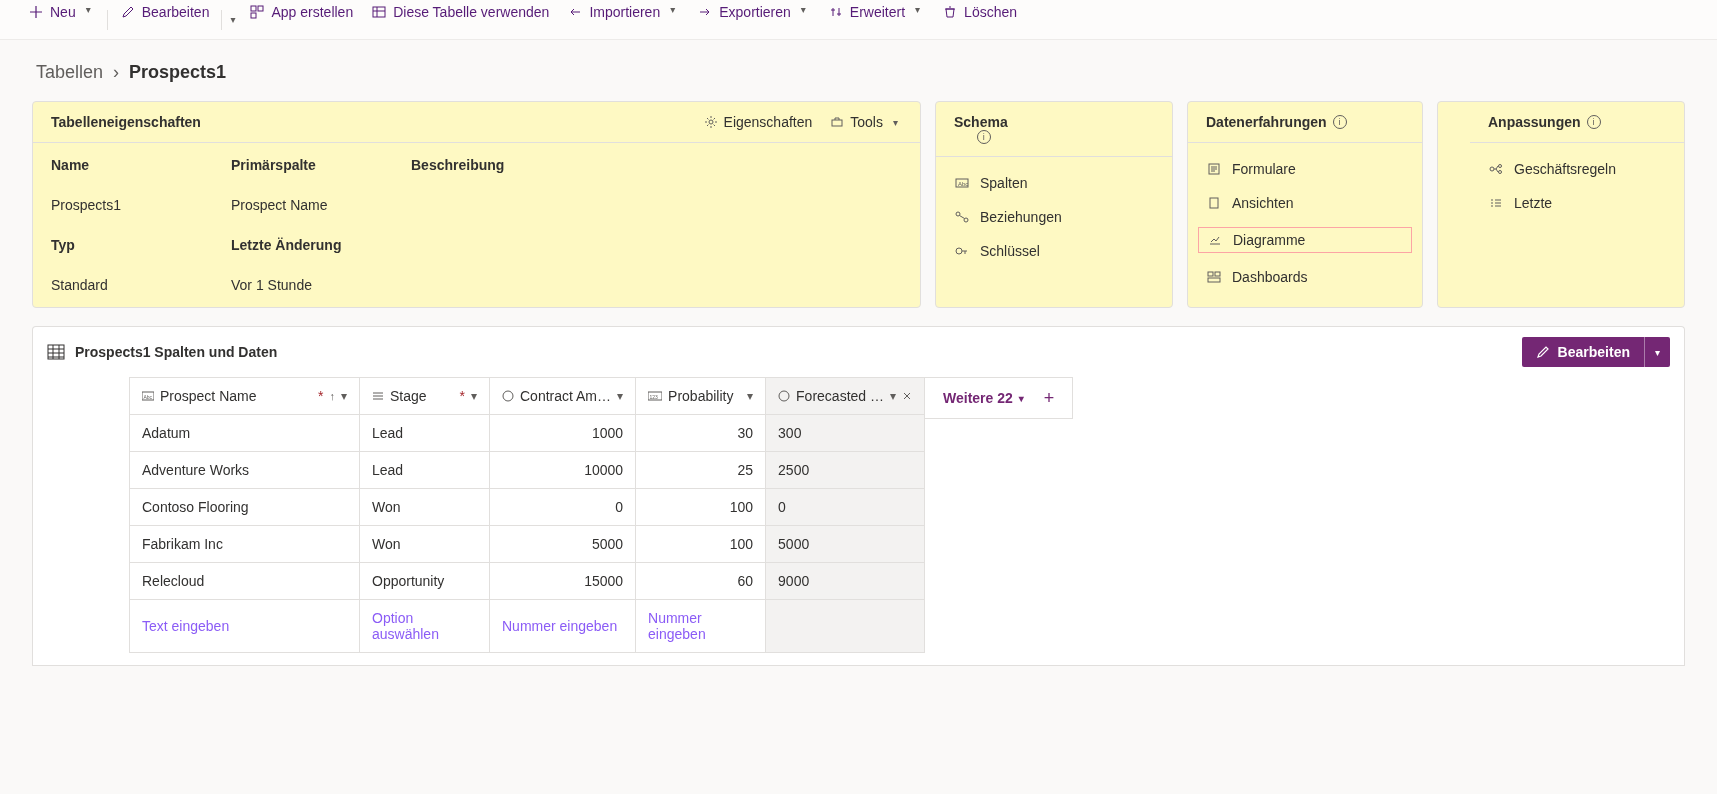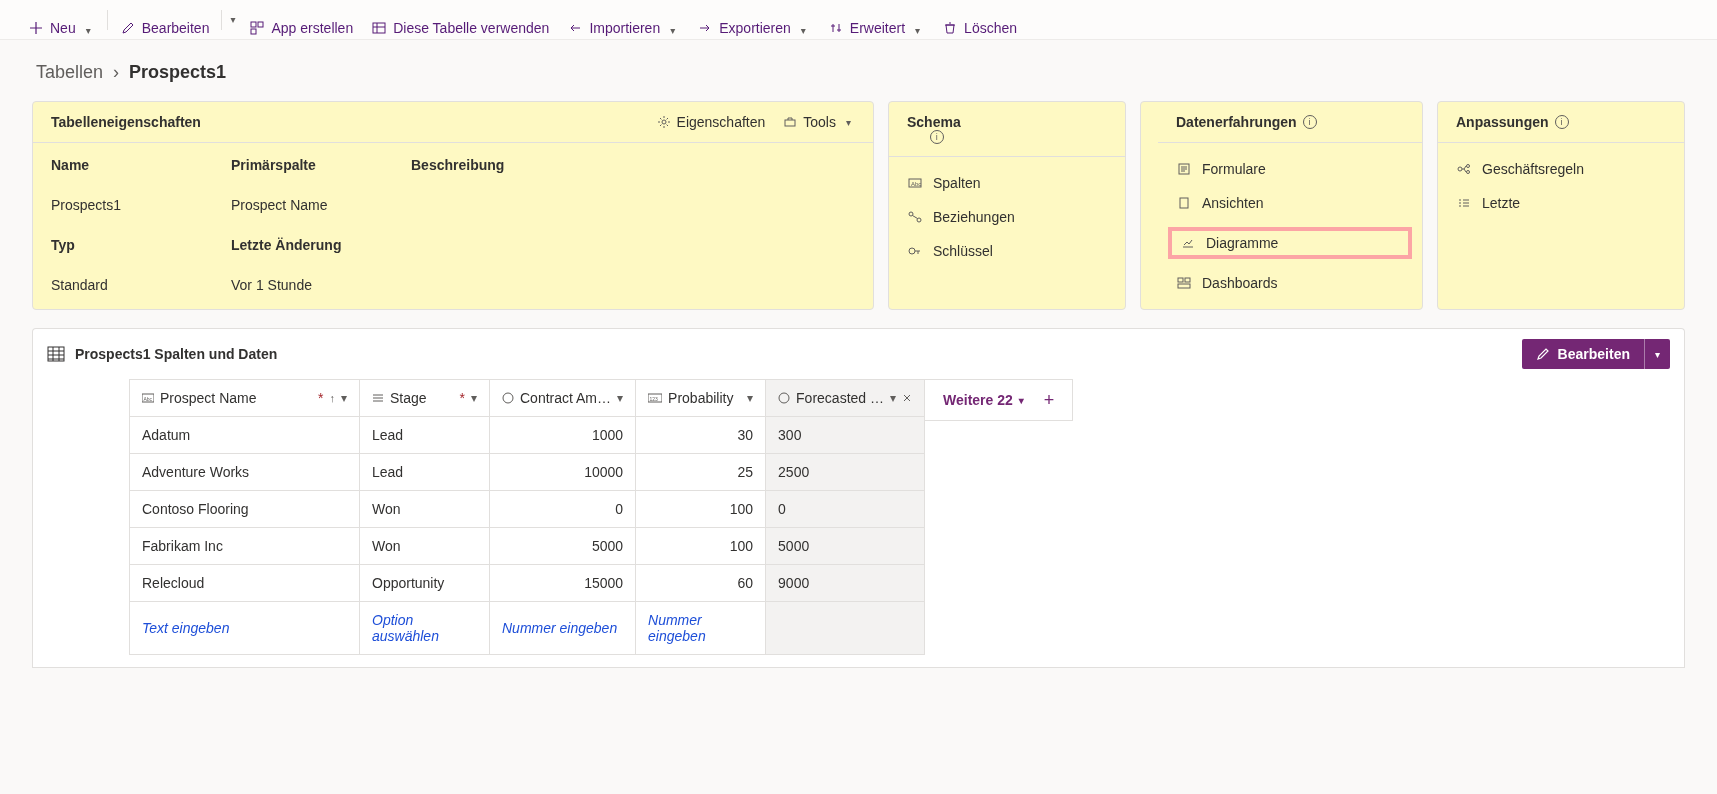--- a/index.html
+++ b/index.html
@@ -13,7 +13,7 @@
 
   
   .command-bar { background: #fdfcfb; border-bottom: 1px solid #edebe9; height: 40px; display: flex; align-items: center; padding: 0 20px; gap: 2px; }
-  .cmd-item { display: inline-flex; align-items: flex-end; gap: 6px; padding: 0 8px; height: 32px; color: #561b77; cursor: pointer; font-size: 14px; }
+  .cmd-item { display: inline-flex; align-items: flex-start; gap: 6px; padding: 0 8px; height: 32px; color: #561b77; cursor: pointer; font-size: 14px; }
   .cmd-chevron { color: #605e5c; font-size: 10px; padding: 0 4px; }
   .cmd-divider { width: 1px; height: 20px; background: #e1dfdd; margin: 0 2px; }
   .cmd-icon { width: 16px; height: 16px; display: inline-flex; align-items: center; justify-content: center; }

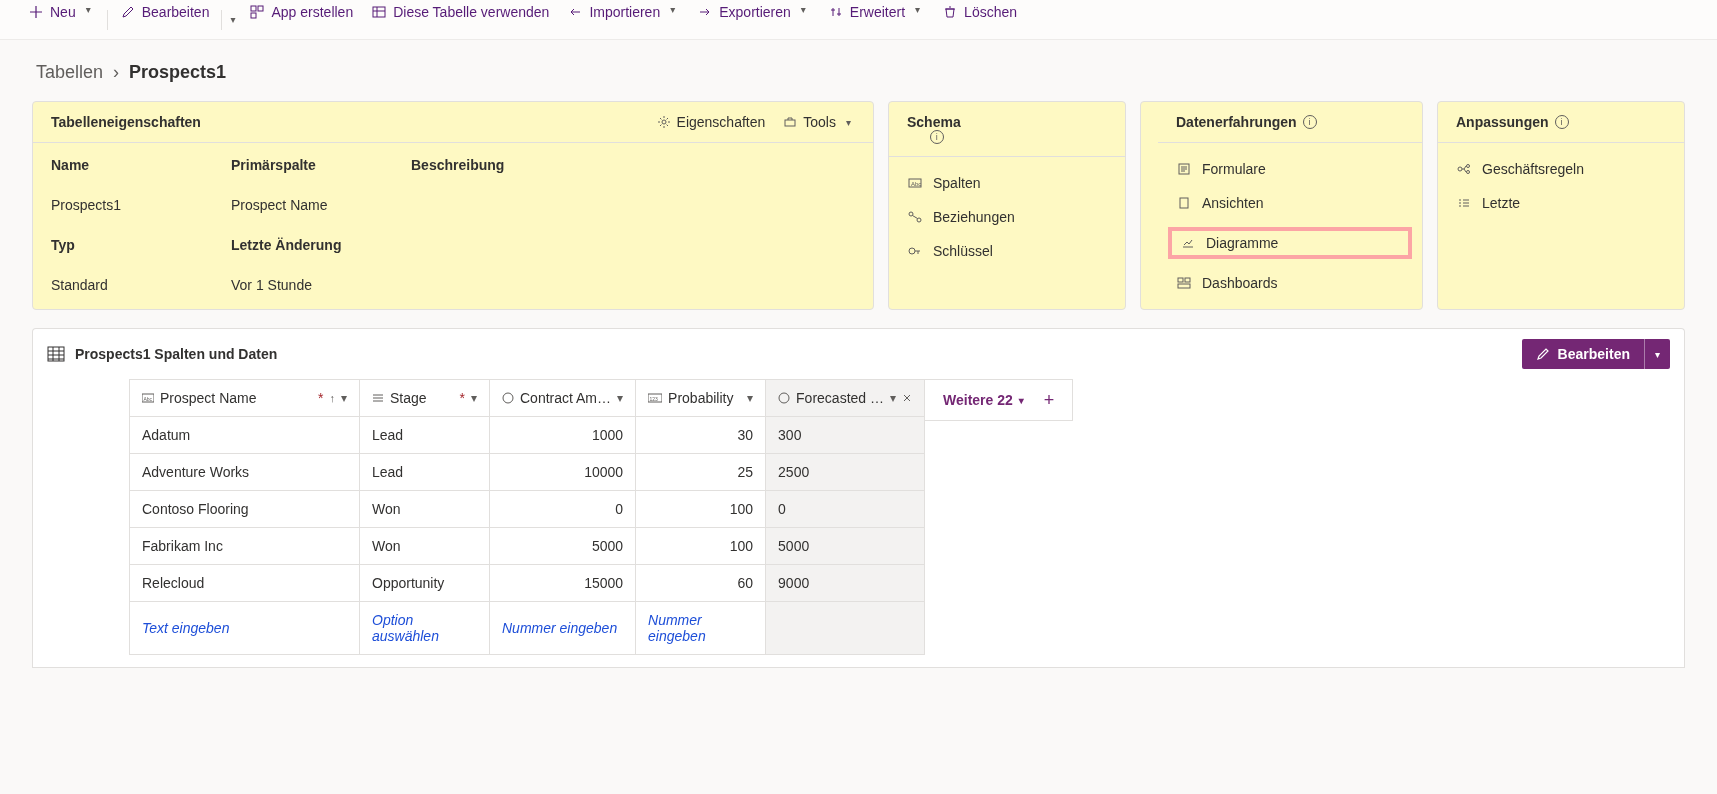--- a/index.html
+++ b/index.html
@@ -29,7 +29,7 @@
   .card { background: #fef9c3; border: 1px solid #e1dfdd; border-radius: 4px; }
   .card-props { flex: 1 1 740px; }
   .card-schema { width: 238px; }
-  .card-data { width: 283px; padding-left: 17px; }
+  .card-data { width: 236px; }
   .card-custom { width: 248px; }
   .card-header { display: flex; align-items: center; justify-content: space-between; padding: 12px 18px; border-bottom: 1px solid #e1dfdd; font-weight: 600; }
   .card-header-actions { display: flex; gap: 18px; align-items: center; font-weight: 400; }

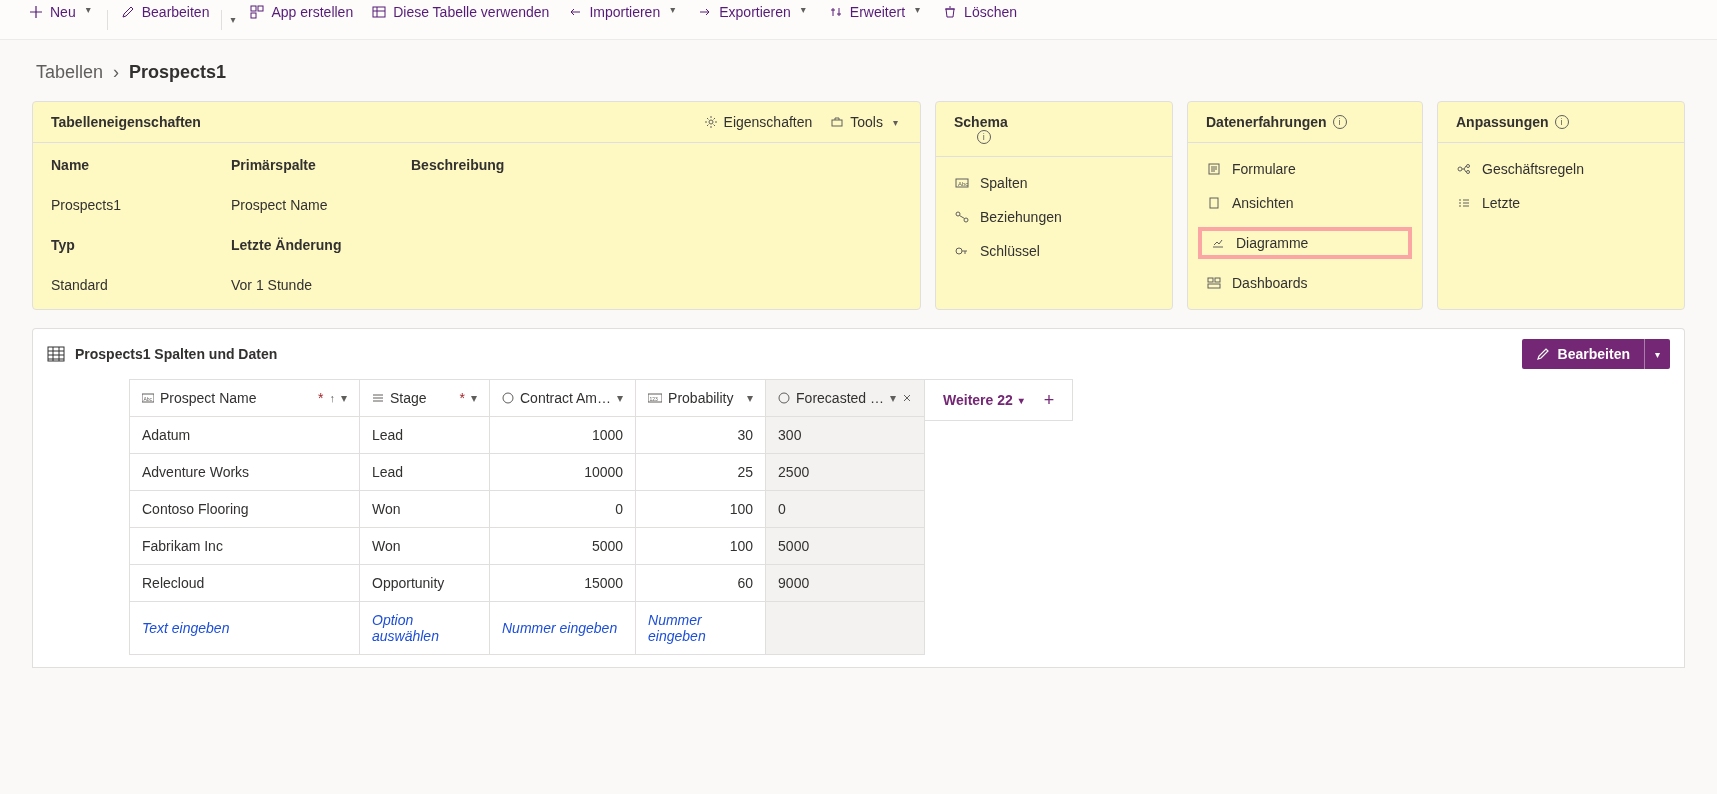--- a/index.html
+++ b/index.html
@@ -30,7 +30,7 @@
   .card-props { flex: 1 1 740px; }
   .card-schema { width: 238px; }
   .card-data { width: 236px; }
-  .card-custom { width: 248px; }
+  .card-custom { width: 248px; padding-left: 32px; }
   .card-header { display: flex; align-items: center; justify-content: space-between; padding: 12px 18px; border-bottom: 1px solid #e1dfdd; font-weight: 600; }
   .card-header-actions { display: flex; gap: 18px; align-items: center; font-weight: 400; }
   .header-action { display: inline-flex; gap: 6px; align-items: center; color: #323130; cursor:pointer; }

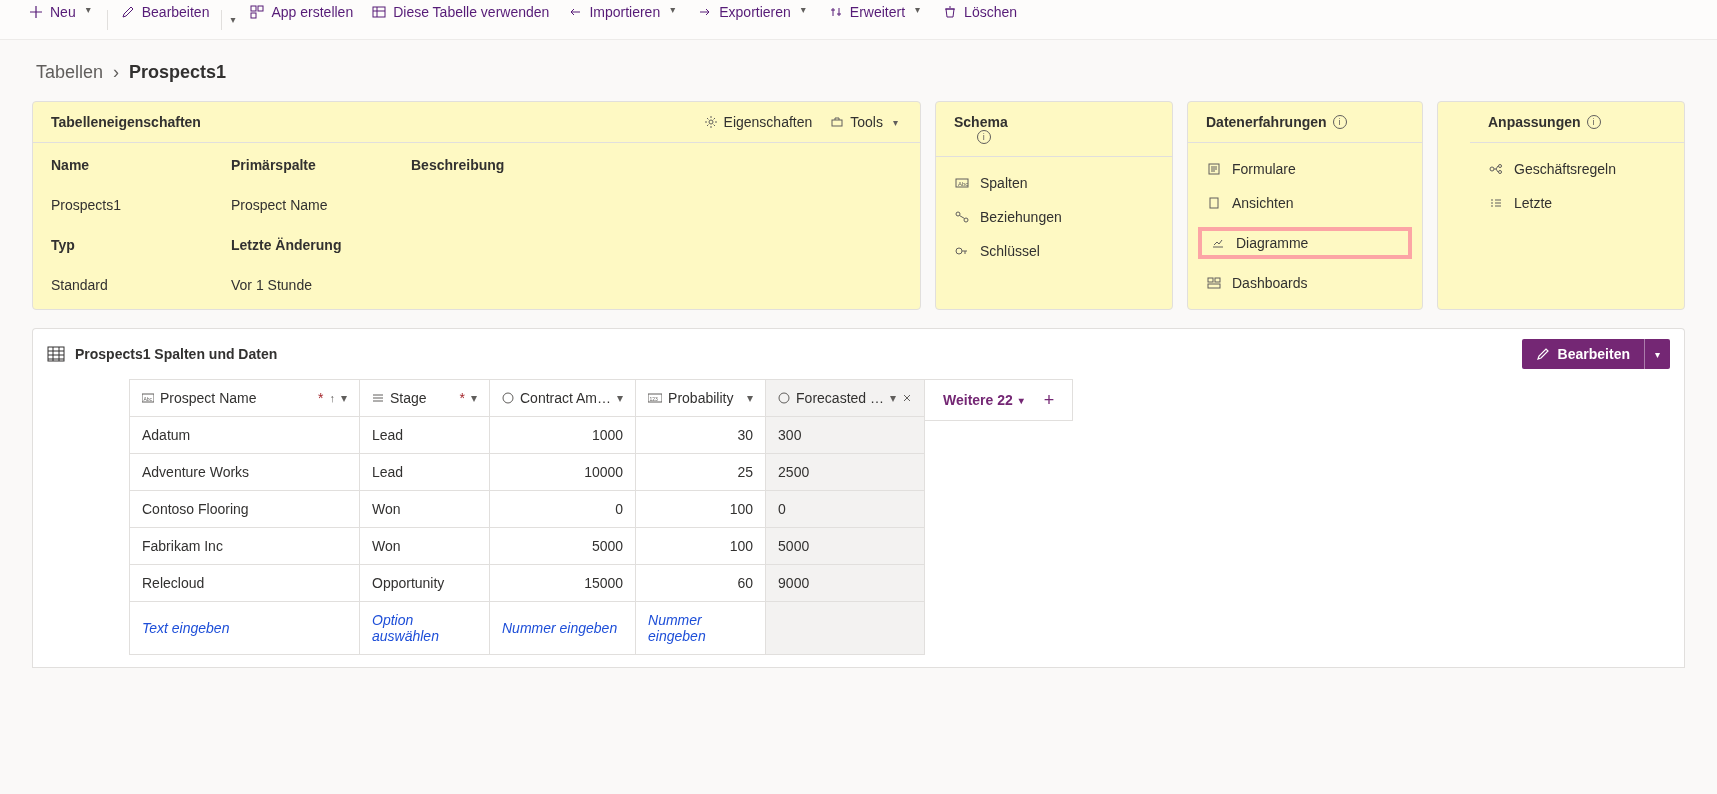--- a/index.html
+++ b/index.html
@@ -46,7 +46,7 @@
   
   .link-item { display: flex; align-items: center; gap: 10px; padding: 4px 0; cursor: pointer; color: #323130; }
   .link-item .li-icon { width: 16px; display:inline-flex; justify-content:center; color:#605e5c; }
-  .highlighted { border: 4px solid #fca5a5; padding: 4px 8px; margin: 2px -8px; }
+  .highlighted { border: 1px solid #fca5a5; padding: 4px 8px; margin: 2px -8px; }
 
   
   .section-bar { margin: 18px 32px 0; background:#fff; border:1px solid #e1dfdd; border-bottom:none; border-radius:4px 4px 0 0; display:flex; align-items:center; justify-content:space-between; padding: 10px 14px; }

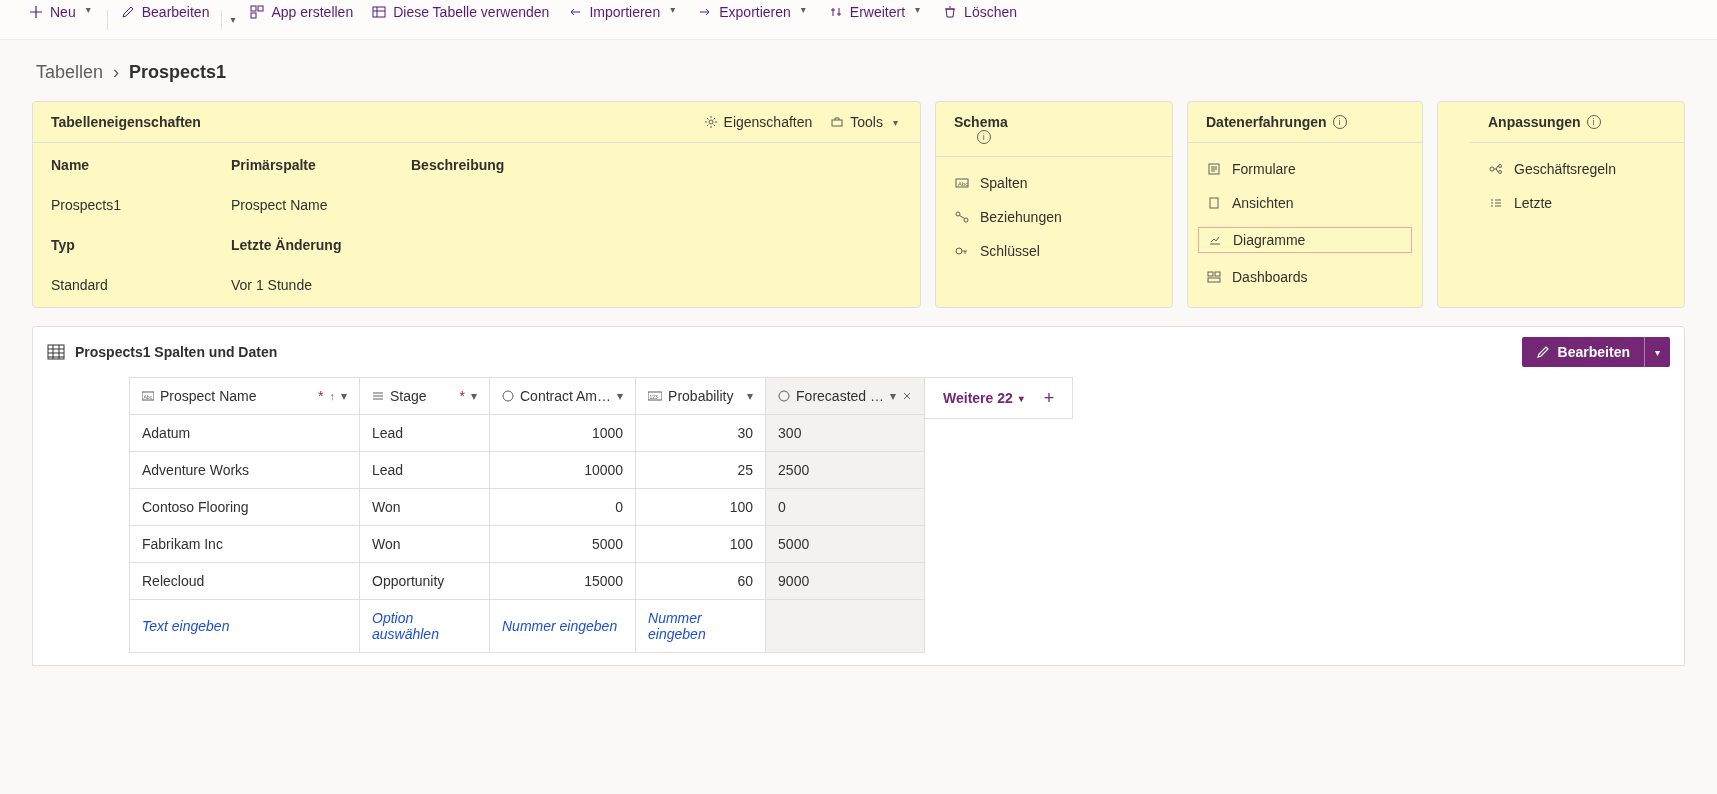--- a/index.html
+++ b/index.html
@@ -72,7 +72,7 @@
   .extra-cells { display:inline-flex; align-items:center; gap:20px; padding:10px 18px; border:1px solid #e1dfdd; border-left:none; height:42px; vertical-align:top;}
   .more-cols { color:#742774; font-weight:600; cursor:pointer; display:inline-flex; gap:6px; align-items:center;}
   .add-col { color:#742774; font-size:18px; font-weight:400; cursor:pointer; }
-  .placeholder-row td { color:#1d4ed8; font-style:italic; }
+  .placeholder-row td { color:#8b5cf6; }
   td.num { text-align:right; }
   th.col-forecast, td.col-forecast { background:#f3f2f1; }
   .sort-arrow{font-size:11px;color:#605e5c;}

